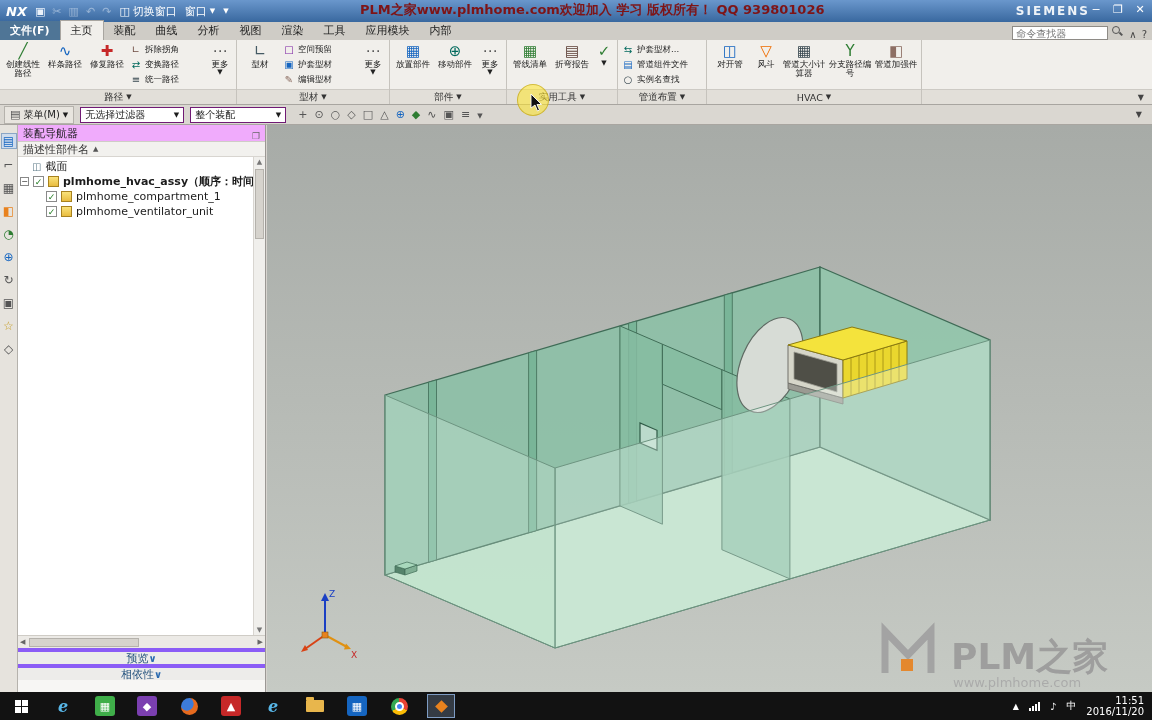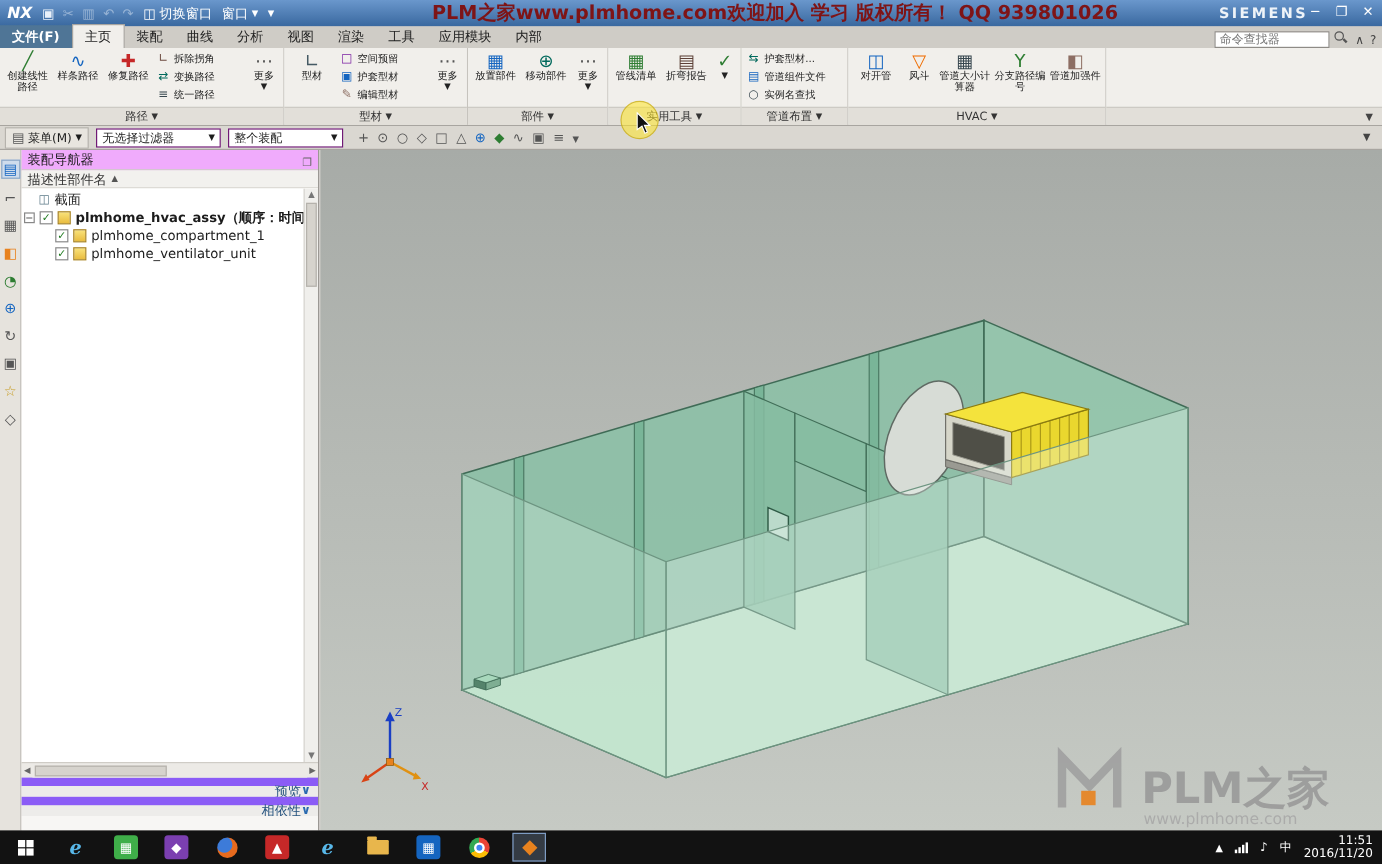--- a/index.html
+++ b/index.html
@@ -14,7 +14,7 @@
   .qi.dim{opacity:.45}
   .qbtn{display:flex;align-items:center;gap:3px;margin-left:8px;font-size:11px}
   .dd{font-size:7px;color:inherit}
-  .wm-red{position:absolute;left:360px;top:1px;font-size:16px;font-weight:bold;color:#7e1416;white-space:nowrap;z-index:2}
+  .wm-red{position:absolute;left:360px;top:1px;font-size:13px;font-weight:bold;color:#7e1416;white-space:nowrap;z-index:2}
   .wtitle{position:absolute;left:565px;top:8px;font-size:10px;color:#f2f6fb;white-space:nowrap;z-index:1}
   .brand{position:absolute;right:62px;top:4px;font-weight:bold;font-size:12px;letter-spacing:2px;color:#eef3f8}
   .winbtns{position:absolute;right:4px;top:3px;display:flex;gap:6px;font-size:11px}

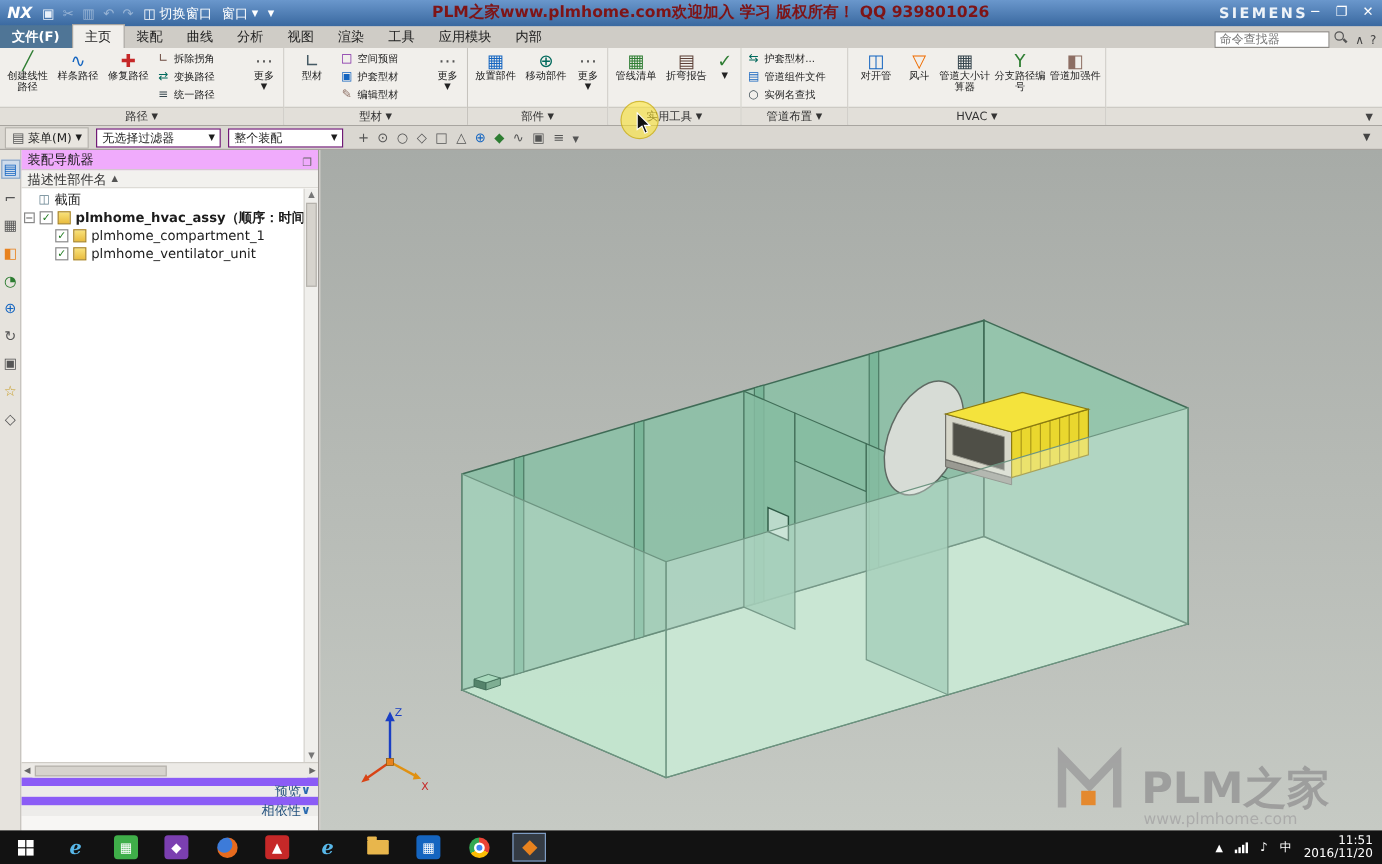--- a/index.html
+++ b/index.html
@@ -76,7 +76,7 @@
   .hscroll{height:13px;display:flex;align-items:center;background:#eceae6;border-top:1px solid #cfccc6;font-size:7px;color:#666}
   .htrack{flex:1;height:11px;position:relative;background:#eceae6}
   .hthumb{position:absolute;left:2px;top:1px;width:110px;height:9px;background:#d6d3cd;border:1px solid #b5b2ac}
-  .sechdr{height:16px;display:flex;align-items:center;justify-content:flex-end;padding:0 6px;background:#edecea;border-top:7px solid #8b5cf6;color:#24527e}
+  .sechdr{height:16px;display:flex;align-items:center;justify-content:center;padding:0 6px;background:#edecea;border-top:4px solid #8b5cf6;color:#24527e}
   .sechdr .chev{color:#2a6ab0;font-weight:bold;font-size:10px}
   .secfill{height:12px;background:#f7f6f4}
 

